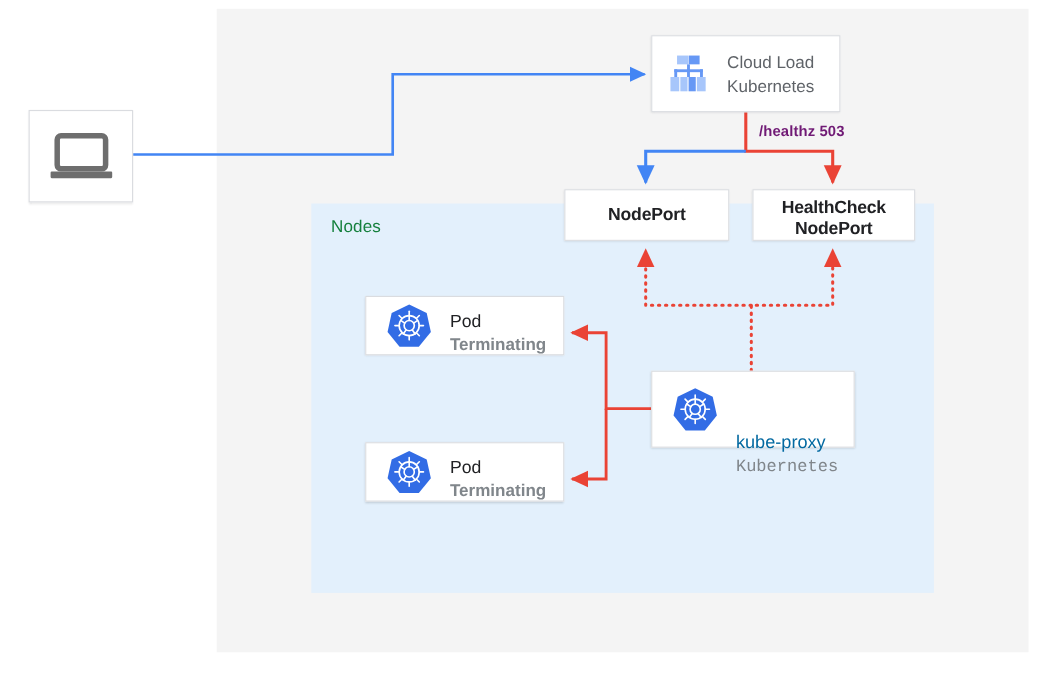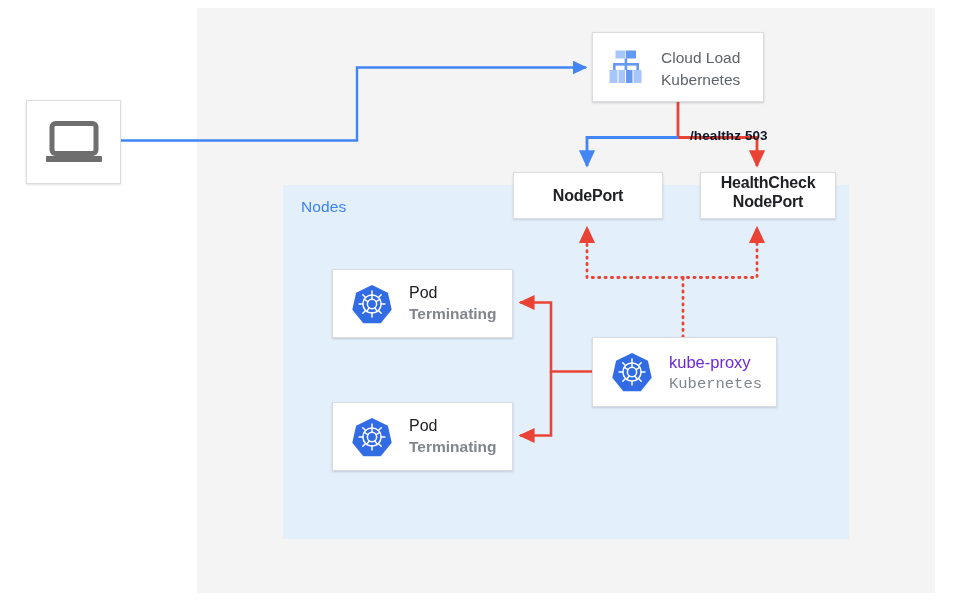--- a/index.html
+++ b/index.html
@@ -151,9 +151,8 @@
     left: 690px; top: 112px;
     font-size: 13.5px;
     font-weight: bold;
-    color: #0f172a;
+    color: #701a75;
     letter-spacing: 0.1px;
-    margin-top: 16px;
   }
   svg.wires {
     position: absolute;

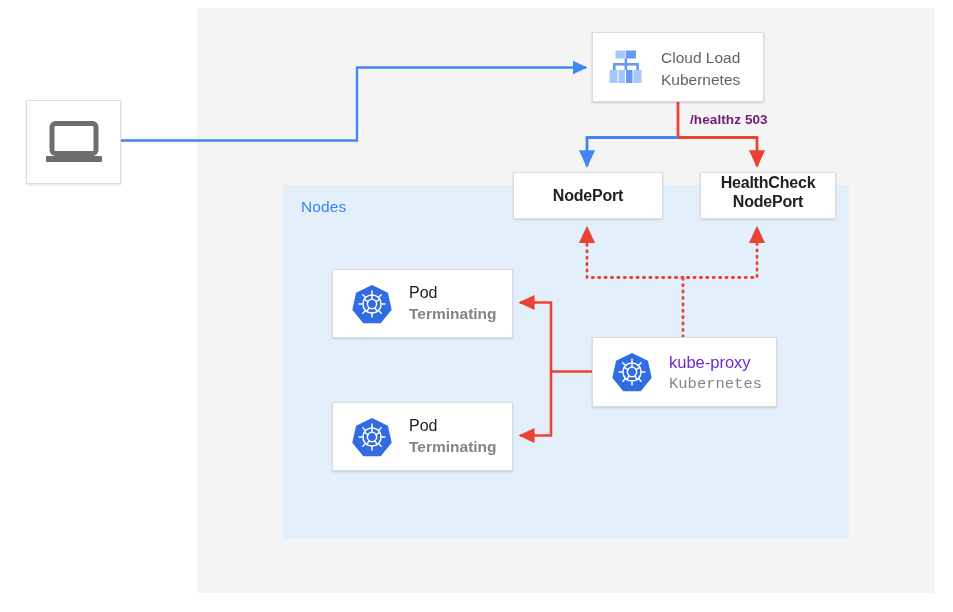--- a/index.html
+++ b/index.html
@@ -81,8 +81,8 @@
     box-shadow: 0 1px 2px rgba(60,64,67,0.18);
   }
   .hcnp-card {
-    left: 700px; top: 172px; width: 136px; height: 47px;
-    display: flex; align-items: flex-start; justify-content: center;
+    left: 684px; top: 172px; width: 148px; height: 47px;
+    display: flex; align-items: flex-end; justify-content: center;
     box-shadow: 0 1px 2px rgba(60,64,67,0.18);
   }
   .np-label {

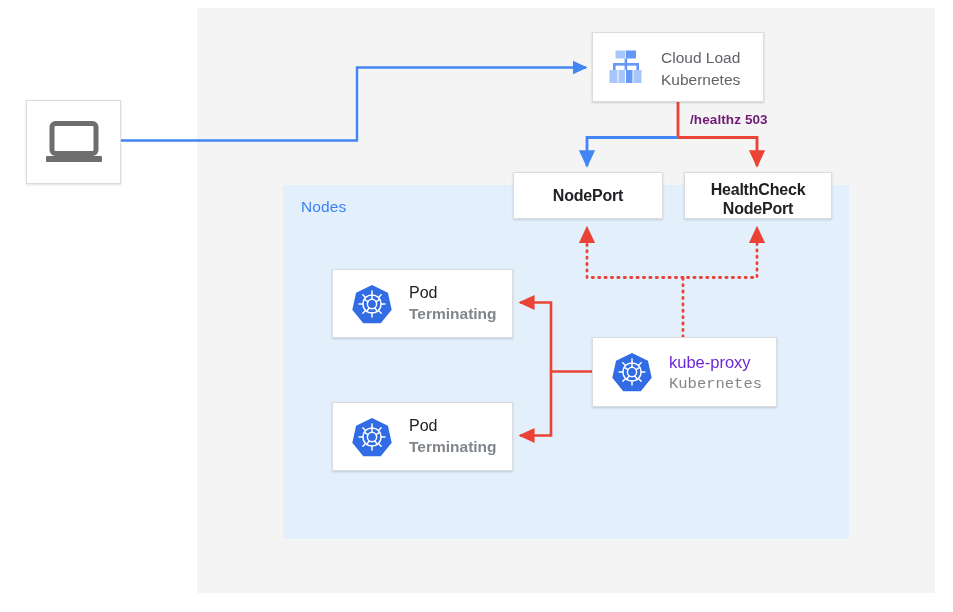--- a/index.html
+++ b/index.html
@@ -36,7 +36,7 @@
     left: 301px;
     top: 198px;
     font-size: 15.5px;
-    color: #3b82f6;
+    color: #15803d;
     letter-spacing: 0.1px;
   }
   .card {

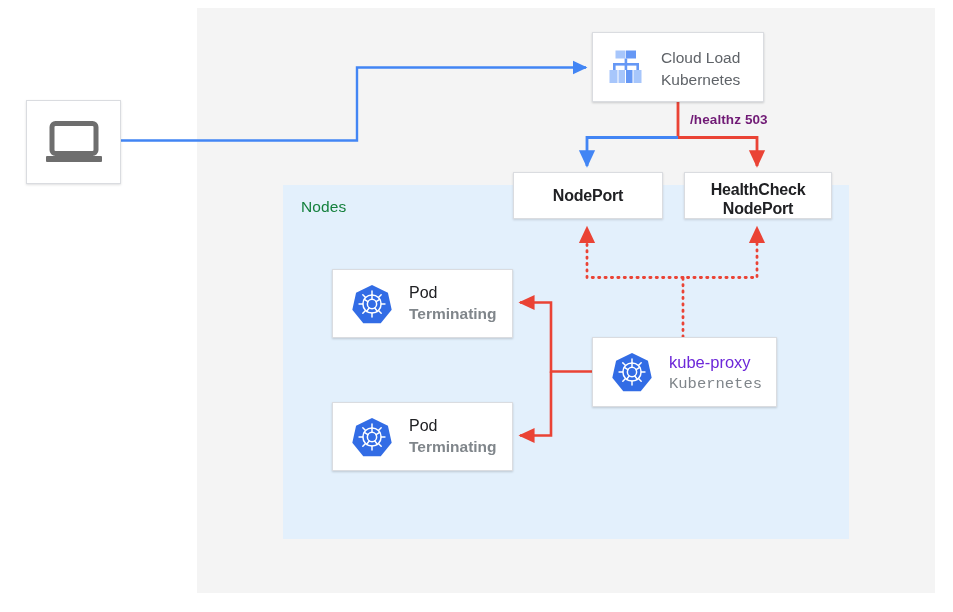--- a/index.html
+++ b/index.html
@@ -95,7 +95,7 @@
   }
   
   .pod-card {
-    left: 332px; width: 181px; height: 69px;
+    left: 332px; width: 181px; height: 54px;
   }
   .pod-card.pod-1 { top: 269px; }
   .pod-card.pod-2 { top: 402px; }

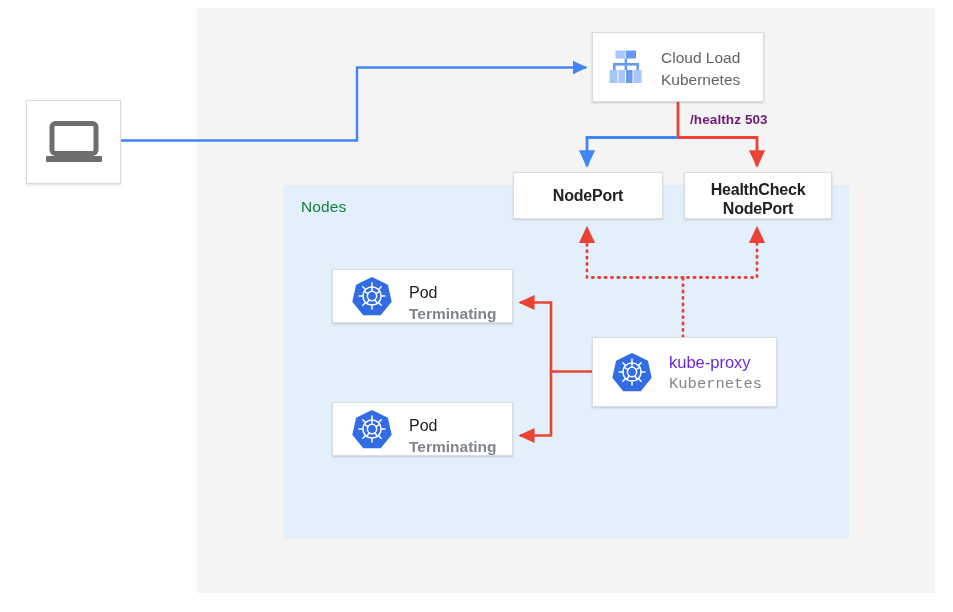--- a/index.html
+++ b/index.html
@@ -136,8 +136,9 @@
   }
   .kp-title {
     font-size: 16.5px;
-    color: #6d28d9;
+    color: #0369a1;
     line-height: 22px;
+    margin-top: 40px;
   }
   .kp-sub {
     font-size: 15.5px;

